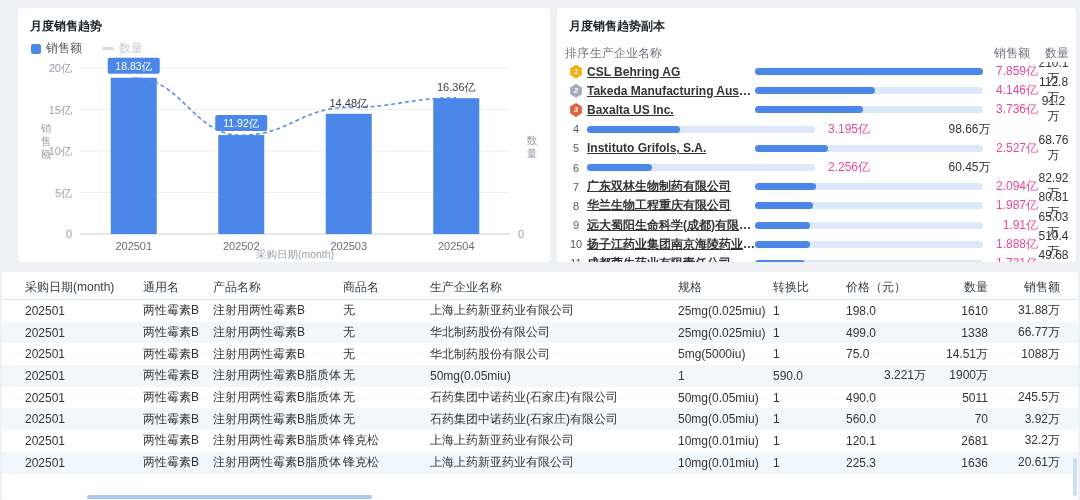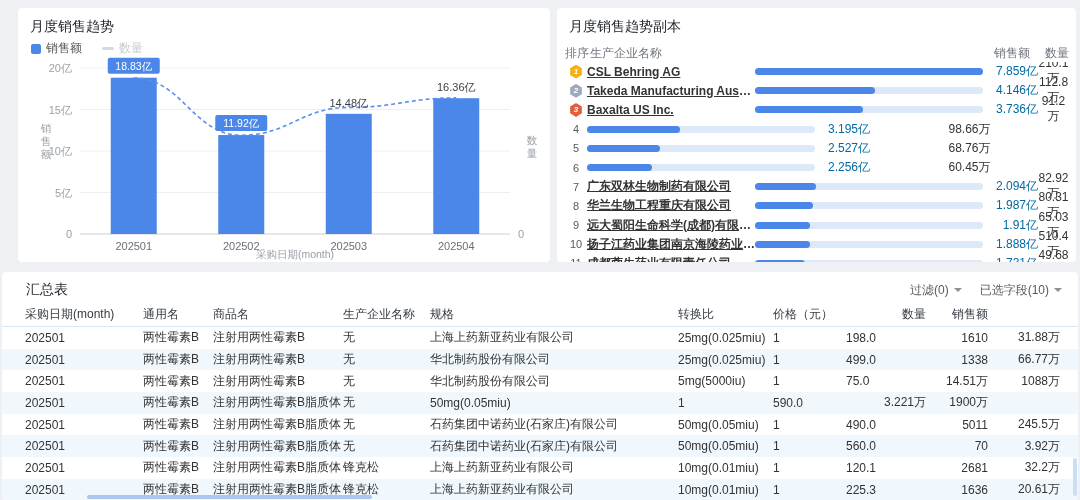--- a/index.html
+++ b/index.html
@@ -11,7 +11,7 @@
     color: #333;
   }
   .card { position: absolute; background: #fff; border-radius: 4px; }
-  .card h2 { font-size: 14px; font-weight: 400; color: #1d2129; }
+  .card h2 { font-size: 12px; font-weight: 700; color: #1d2129; }
 
   
   .chart-card { left: 18px; top: 8px; width: 532px; height: 254px; }

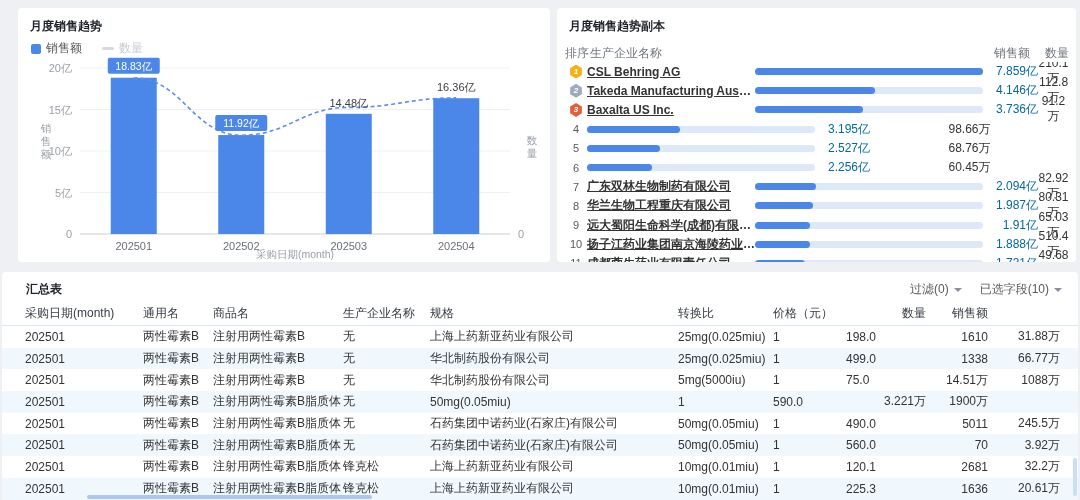--- a/index.html
+++ b/index.html
@@ -43,7 +43,7 @@
   .rk-name { width: 168px; flex: none; color: #333; text-decoration: underline; white-space: nowrap; overflow: hidden; text-overflow: ellipsis; cursor: pointer; font-weight: bold; }
   .rk-track { width: 228px; flex: none; height: 7px; border-radius: 3.5px; background: #dde8f8; margin-right: 6px; }
   .rk-fill { height: 7px; border-radius: 3.5px; background: #4a87e8; }
-  .rk-sales { width: 49px; flex: none; text-align: right; color: #0369a1; }
+  .rk-sales { width: 49px; flex: none; text-align: right; color: #ec4899; }
   .rk-qty { flex: 1; text-align: center; color: #333; }
 
   

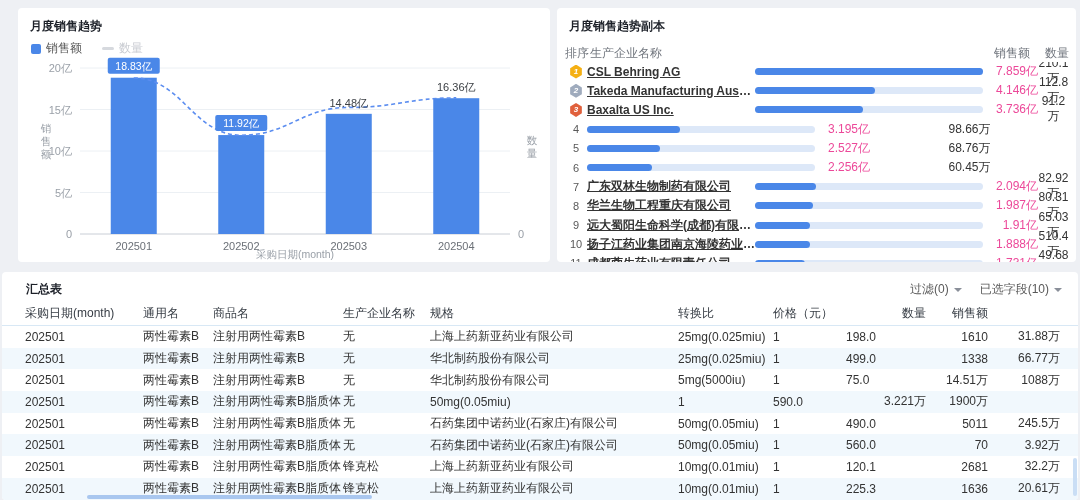--- a/index.html
+++ b/index.html
@@ -167,6 +167,7 @@
       <span class="rk-rank">
           <span>5</span>
         </span>
+      <a class="rk-name">Instituto Grifols, S.A.</a>
       <div class="rk-track">
         <div class="rk-fill" style="width:32.2%"></div>
       </div>

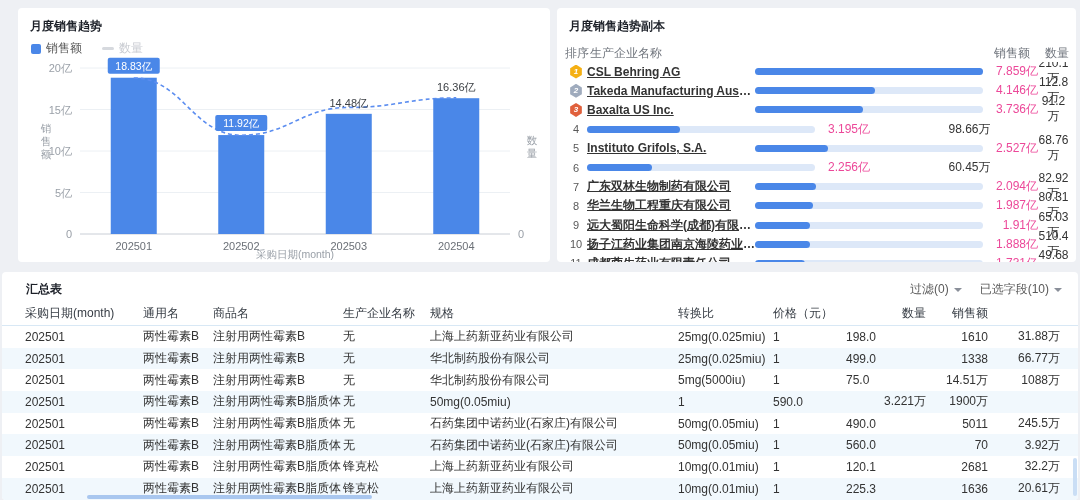--- a/index.html
+++ b/index.html
@@ -243,19 +243,6 @@
 </section>
 
 <section class="card table-card">
-  <div class="tb-top">
-    <h2>汇总表</h2>
-    <div class="tb-controls">
-      <span class="tb-dd">
-        <span>过滤(0)</span>
-        <i class="caret"></i>
-      </span>
-      <span class="tb-dd">
-        <span>已选字段(10)</span>
-        <i class="caret"></i>
-      </span>
-    </div>
-  </div>
   <div id="tb-head" class="tb-row tb-head">
       <span class="">采购日期(month)</span>
       <span class="">通用名</span>

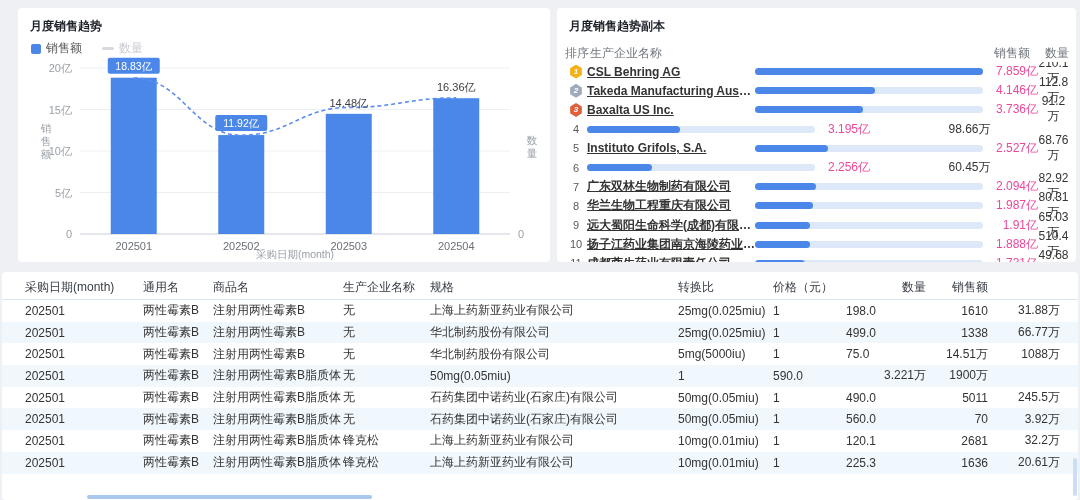--- a/index.html
+++ b/index.html
@@ -246,6 +246,7 @@
   <div id="tb-head" class="tb-row tb-head">
       <span class="">采购日期(month)</span>
       <span class="">通用名</span>
+      <span class="">产品名称</span>
       <span class="">商品名</span>
       <span class="">生产企业名称</span>
       <span class="">规格</span>

